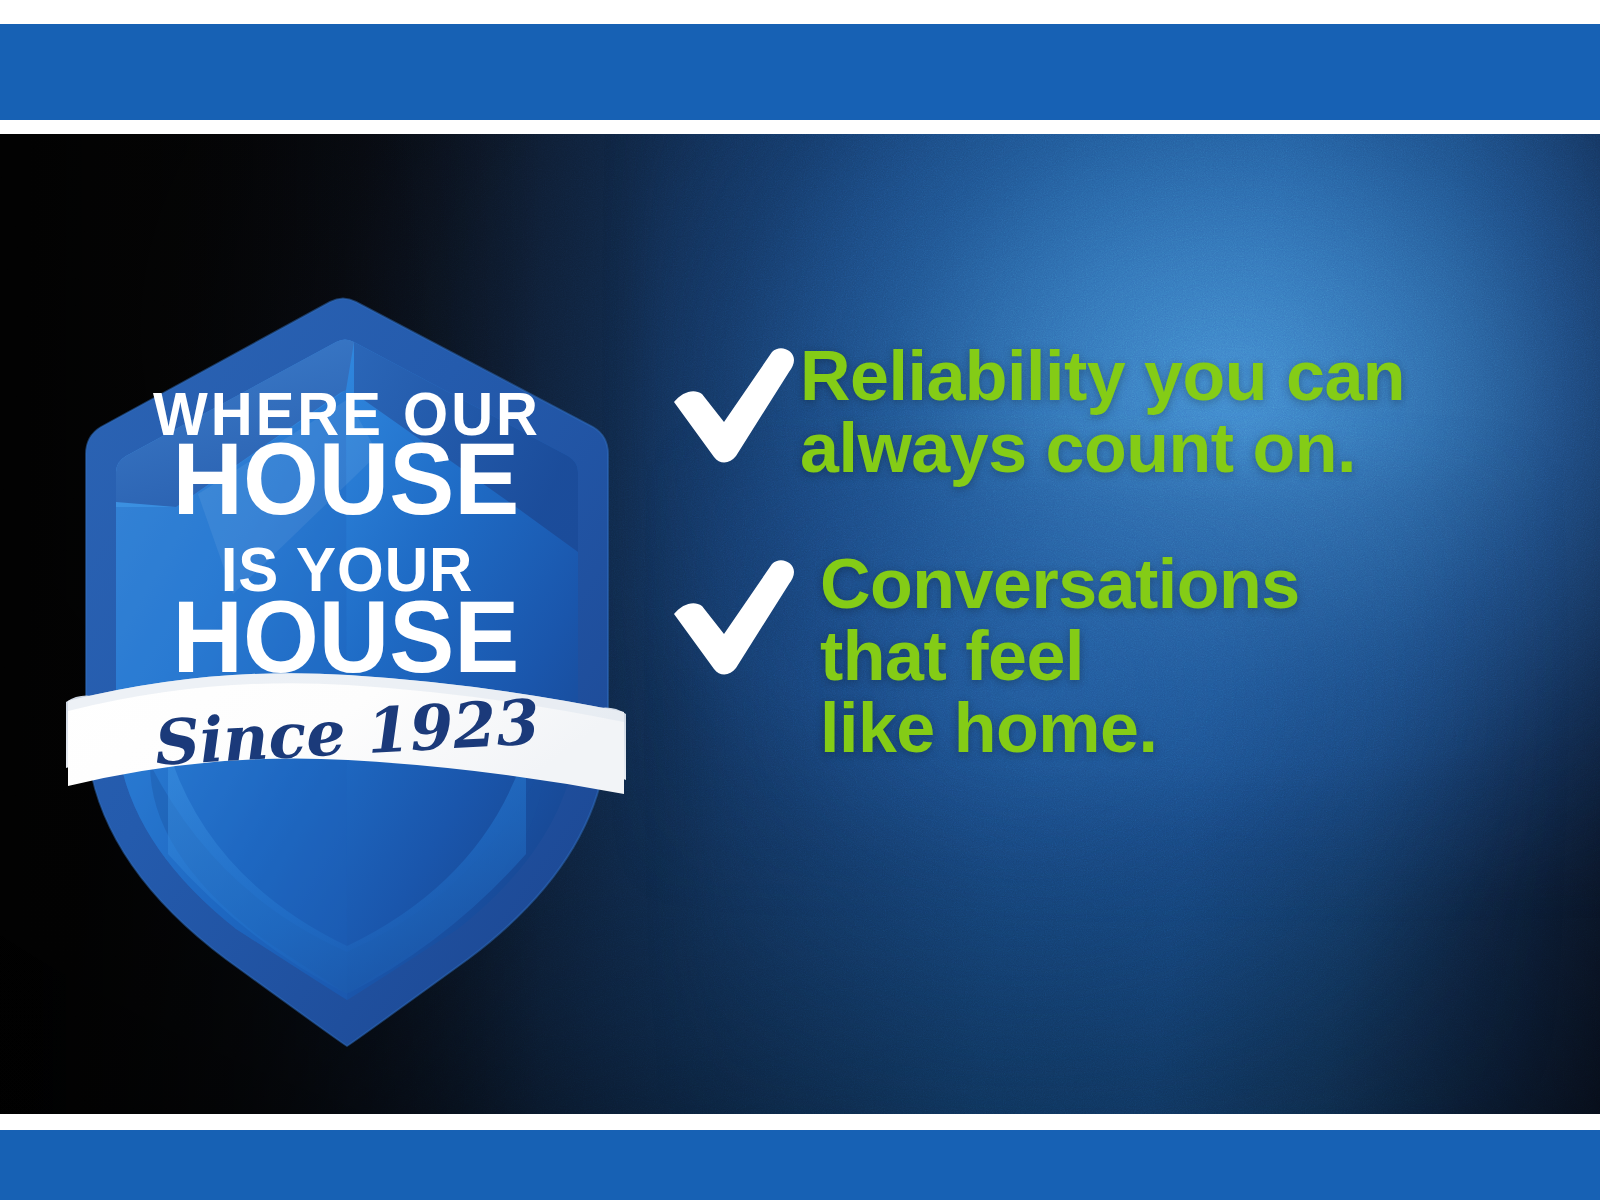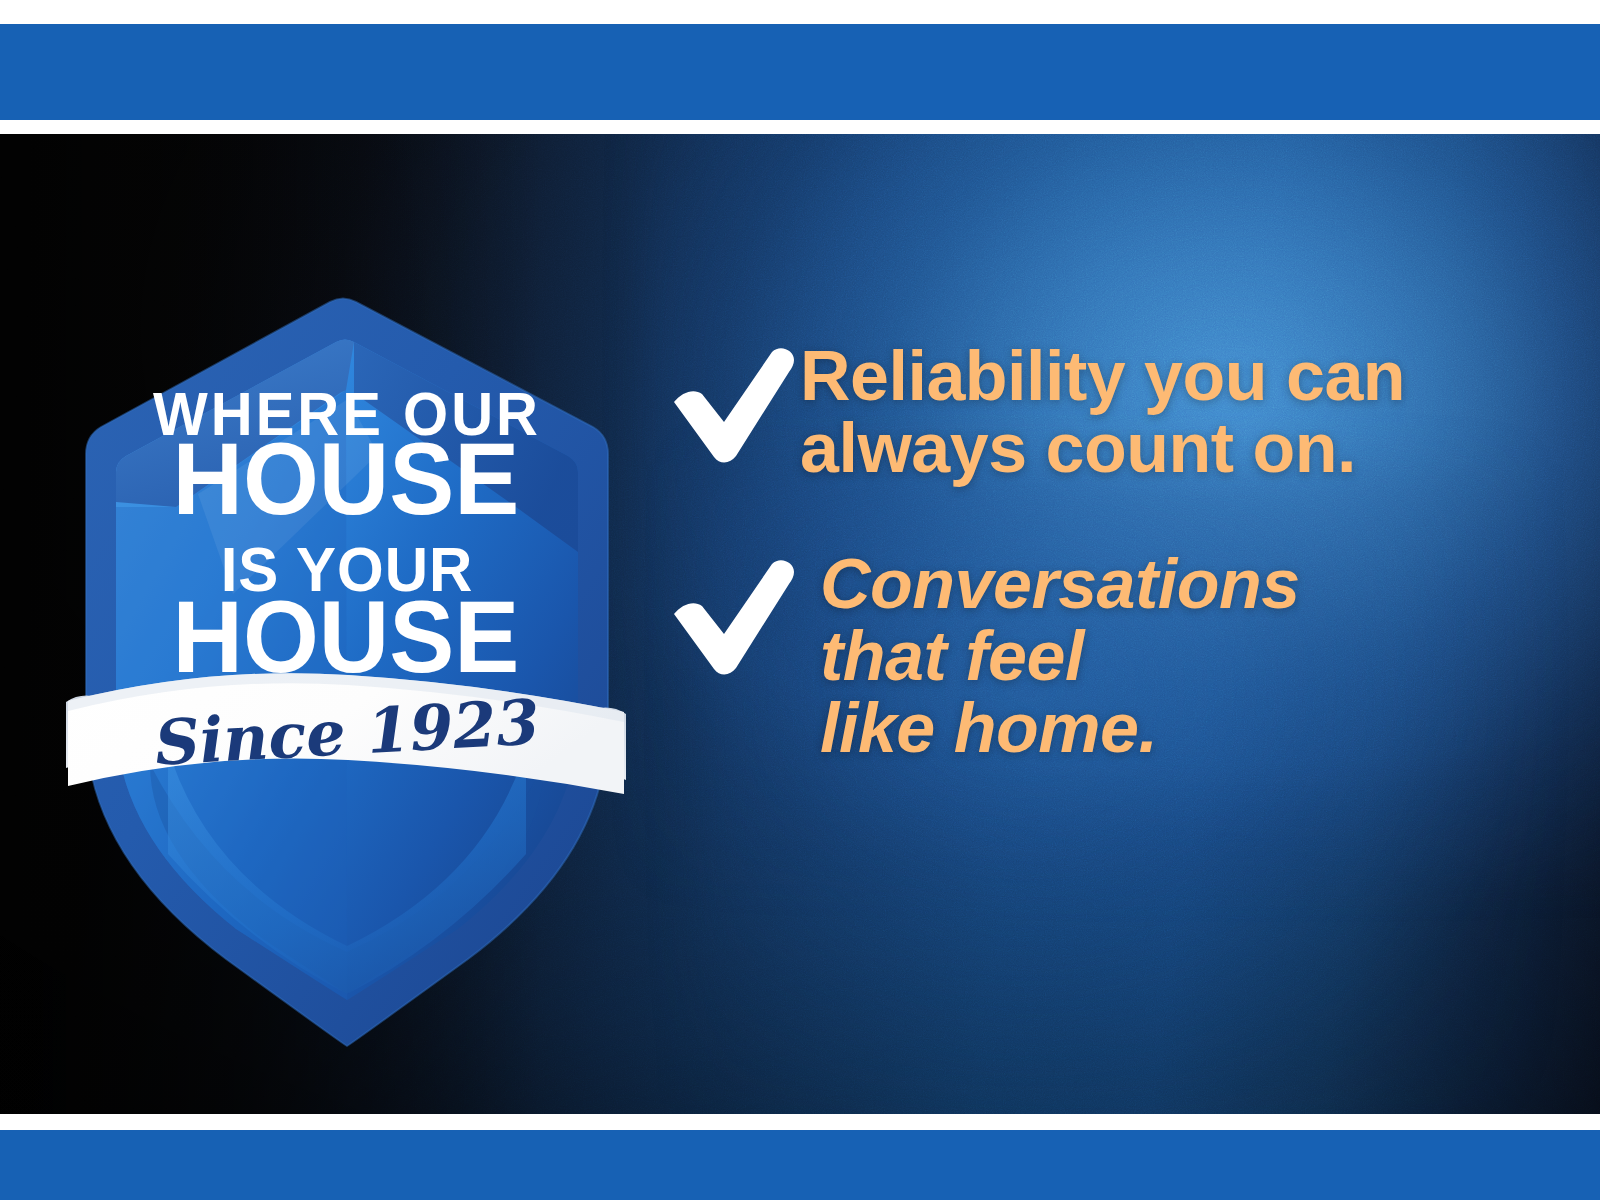--- a/index.html
+++ b/index.html
@@ -140,7 +140,7 @@
   .check svg { display: block; width: 100%; height: 100%; }
   .benefit-text {
     flex: 1 1 auto;
-    color: #fdba74;
+    color: #84cc16;
     font-family: "Liberation Sans", sans-serif;
     font-weight: bold;
     font-size: 70px;

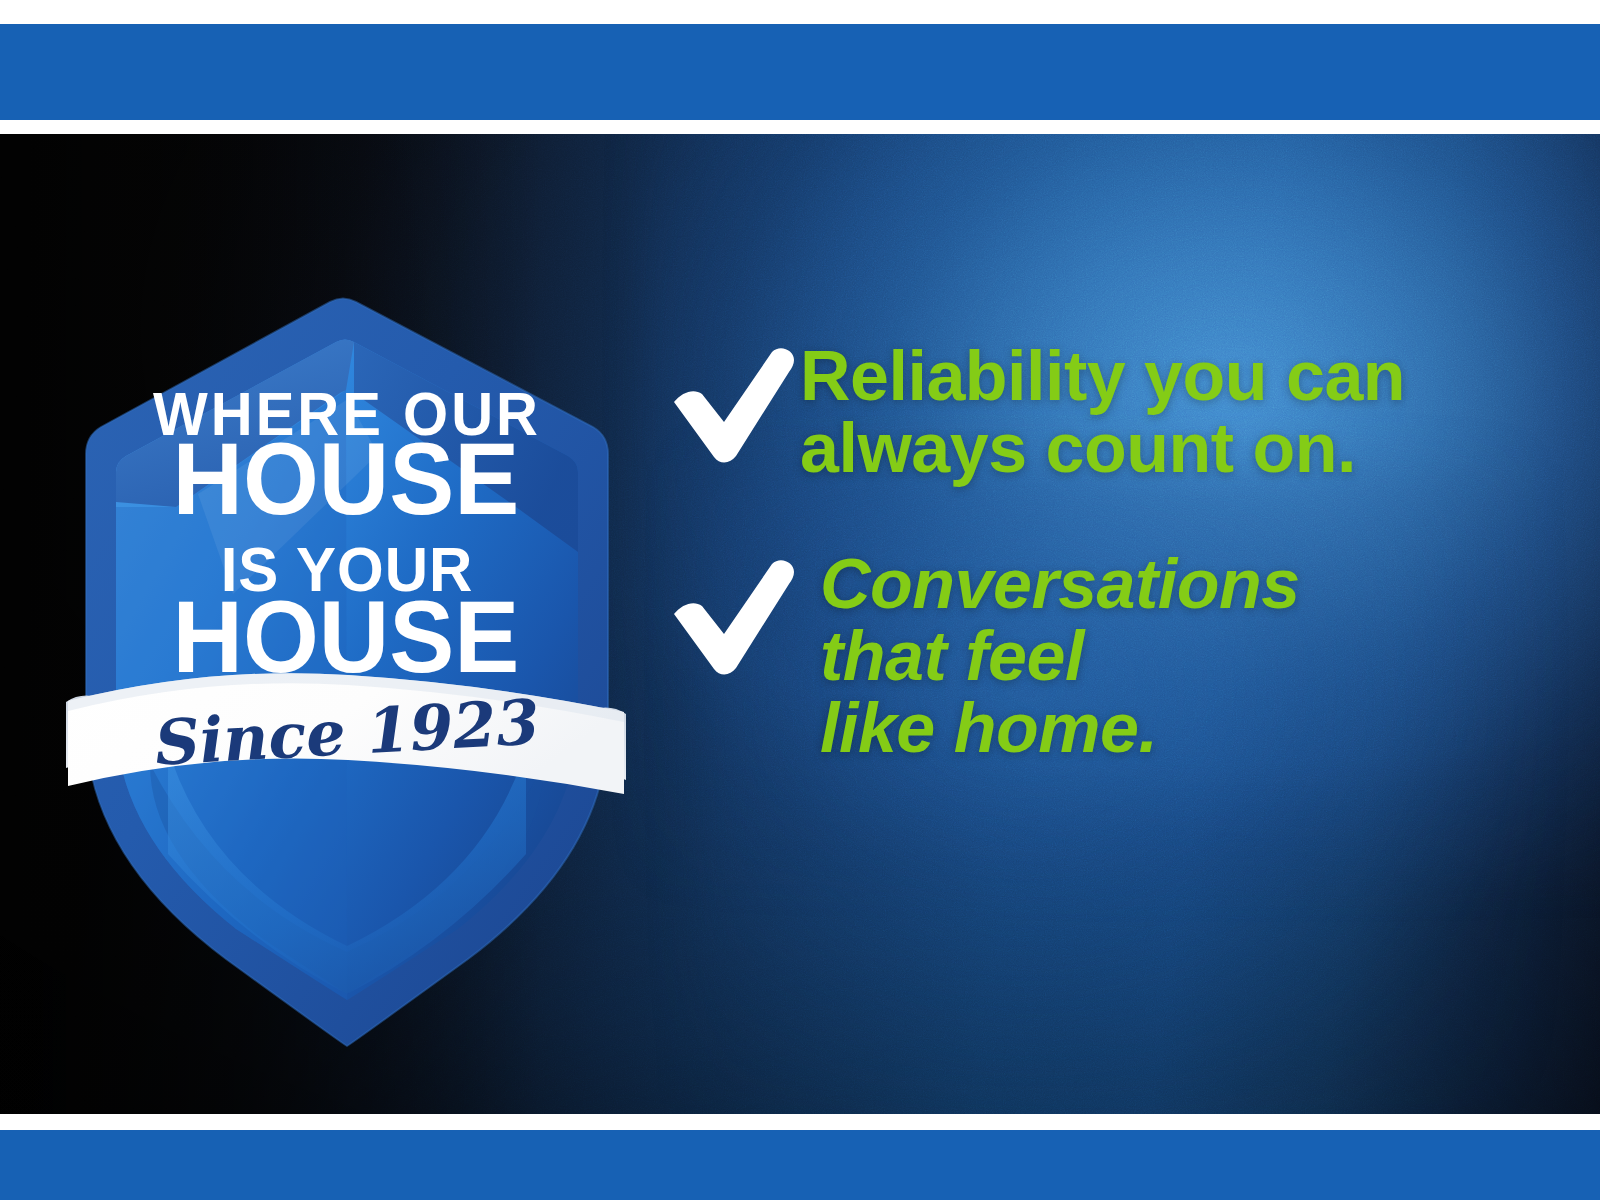--- a/index.html
+++ b/index.html
@@ -151,7 +151,7 @@
   }
   .b1 { padding-top: 6px; }
   .b2 { padding-top: 2px; padding-left: 20px; }
-  .b3 { padding-top: 2px; padding-left: 20px; font-style: italic; }
+  .b3 { padding-top: 2px; padding-left: 20px; }
 </style>
 </head>
 <body>

